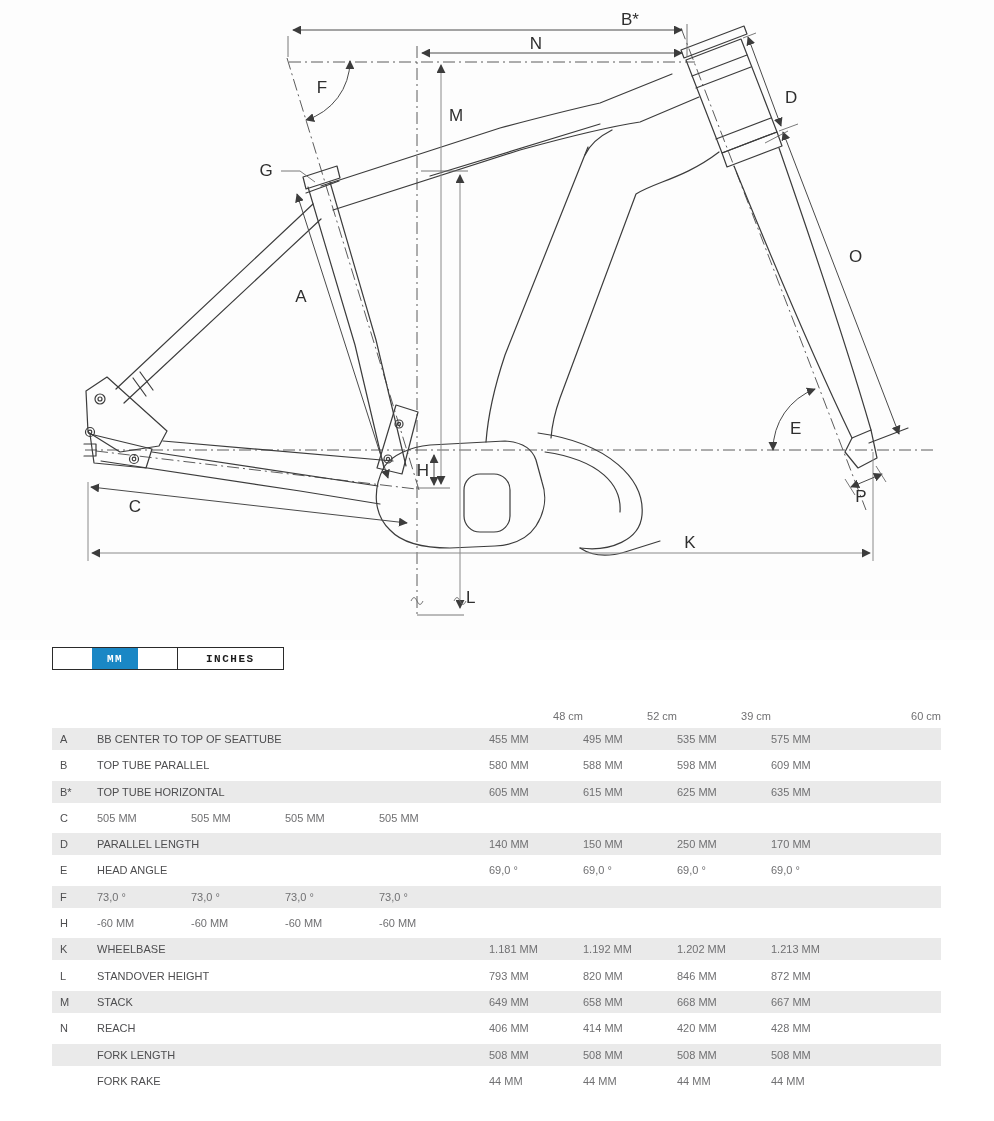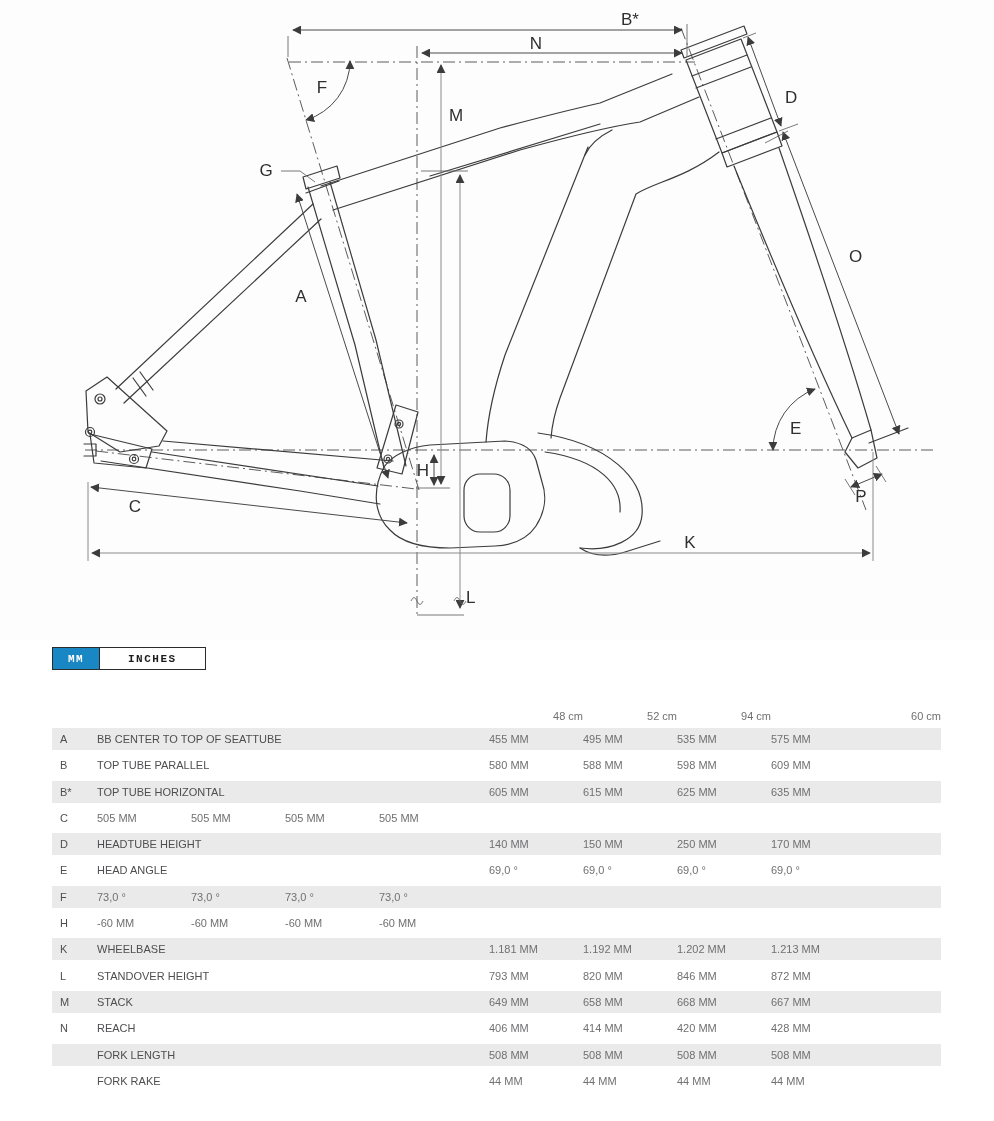--- a/index.html
+++ b/index.html
@@ -18,7 +18,7 @@
   
   .unit-toggle{display:inline-flex;margin:7px 0 0 52px;border:1px solid #2b2b2b;box-sizing:border-box;height:23px;
                font-family:"Liberation Mono",monospace;font-size:11px;font-weight:bold;letter-spacing:1.5px;}
-  .unit-toggle .seg{display:flex;align-items:center;justify-content:center;height:100%;box-sizing:border-box;cursor:pointer;}
+  .unit-toggle .seg{display:flex;align-items:center;justify-content:center;height:100%;box-sizing:border-box;cursor:pointer;margin-left:39px;}
   .unit-toggle .seg.mm{width:46px;color:#fff;}
   .unit-toggle .seg.inches{padding:0 28px;background:#fff;color:#1c1c1c;border-left:1px solid #2b2b2b;}
 

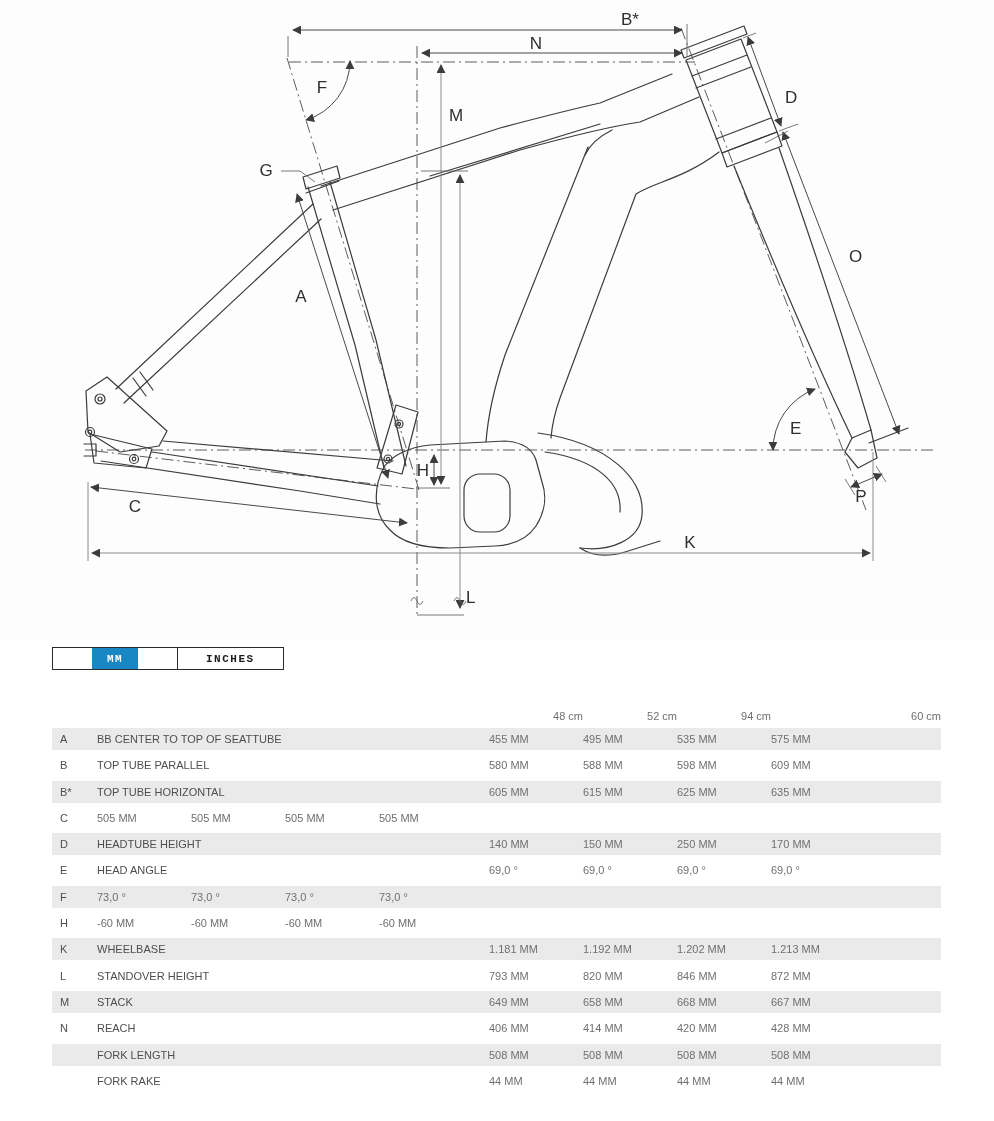--- a/index.html
+++ b/index.html
@@ -191,7 +191,7 @@
     <div class="c-label"></div>
     <div class="c-val">48 cm</div>
     <div class="c-val">52 cm</div>
-    <div class="c-val">94 cm</div>
+    <div class="c-val">39 cm</div>
     <div class="c-val last">60 cm</div>
   </div>
   <div>

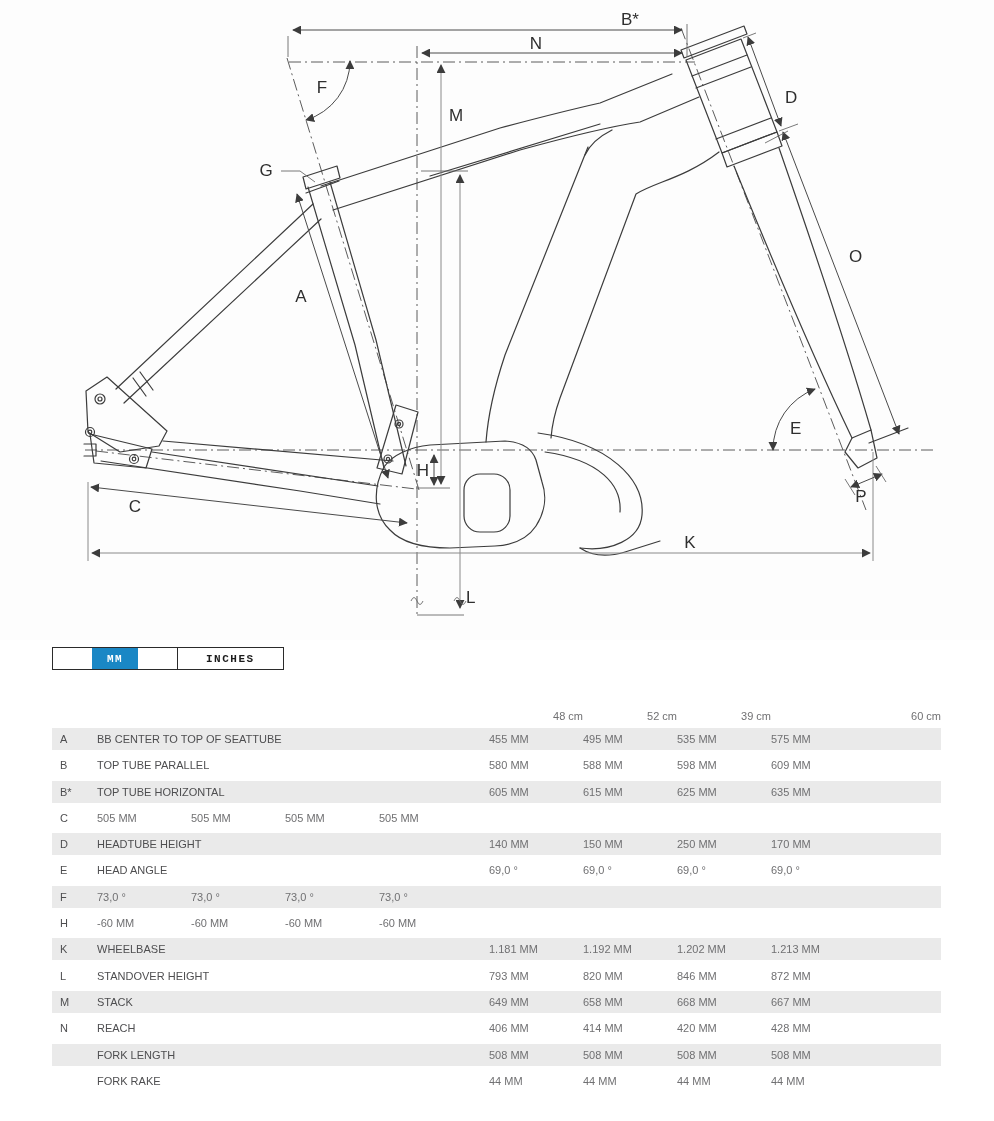--- a/index.html
+++ b/index.html
@@ -228,7 +228,7 @@
       </div>
       <div class="trow striped">
         <div class="c-letter">D</div>
-        <div class="c-label">HEADTUBE HEIGHT</div>
+        <div class="c-label">PARALLEL LENGTH</div>
         <div class="c-val">140 MM</div>
         <div class="c-val">150 MM</div>
         <div class="c-val">250 MM</div>

